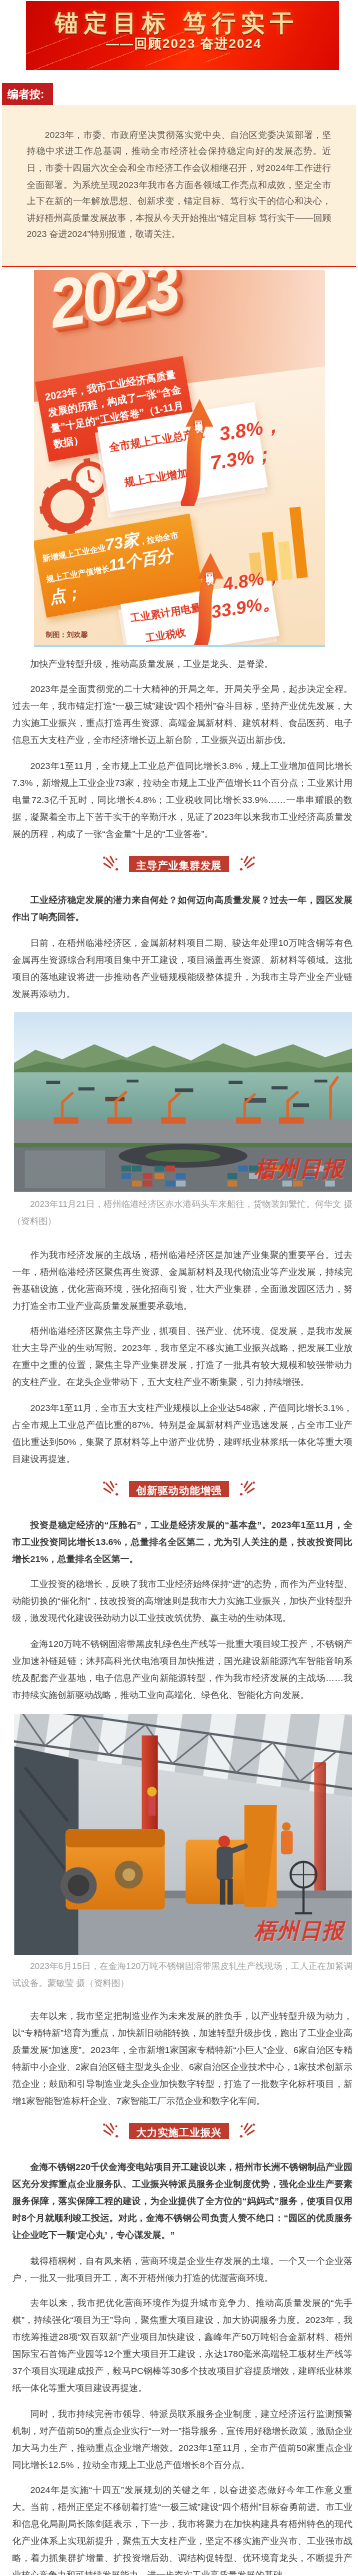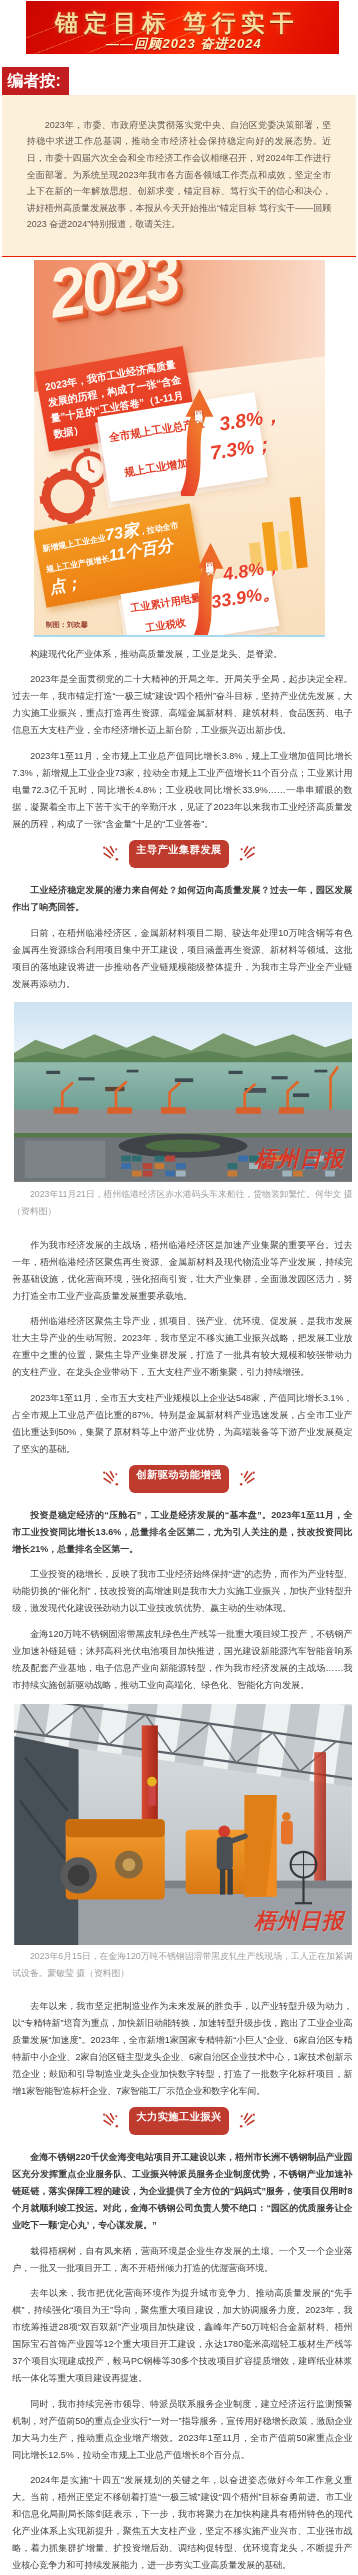--- a/index.html
+++ b/index.html
@@ -7,7 +7,7 @@
        font-family:"Liberation Sans","DejaVu Sans",sans-serif;}
 
   
-  .banner{position:relative;margin:1.1px 0 0 26px;width:313px;height:53px;overflow:hidden;
+  .banner{position:relative;margin:1.1px 0 0 26px;width:313px;height:69px;overflow:hidden;
           background:linear-gradient(115deg,#c90500 0%,#e81200 35%,#ff2e00 55%,#d90800 100%);}
   .banner .glow{position:absolute;right:-16px;top:-16px;width:139px;height:91px;
           background:radial-gradient(circle at 55% 55%,#fffbe0 0%,#ffe névtelen 0,#ffe36a 16%,#ffb31e 32%,#ff7a00 46%,rgba(255,60,0,.55) 60%,rgba(255,40,0,0) 72%);}

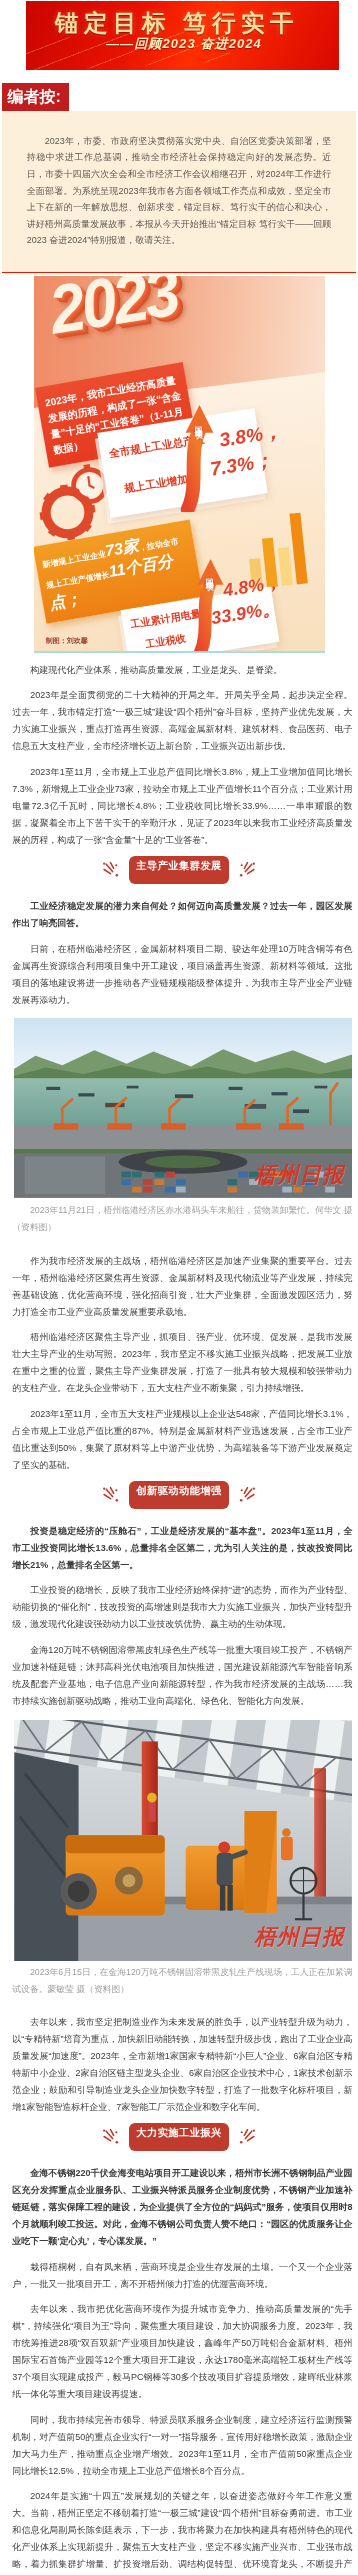--- a/index.html
+++ b/index.html
@@ -17,7 +17,7 @@
   .banner-title{position:absolute;left:29px;top:6.4px;font-size:23.6px;font-weight:bold;letter-spacing:5.4px;
           color:#f7dd9b;text-shadow:0 1.1px 1.6px rgba(90,0,0,.65),0 0 5.4px rgba(255,230,150,.35);}
   .banner-sub{position:absolute;left:80px;top:34px;font-size:13px;font-weight:bold;color:#fdf0c0;
-          text-shadow:0 0.5px 1.1px rgba(90,0,0,.6);letter-spacing:1.1px;font-style:italic;}
+          text-shadow:0 0.5px 1.1px rgba(90,0,0,.6);letter-spacing:1.1px;}
 
   
   .ed-label{display:inline-block;margin:13.4px 0 0 2.1px;background:#c21d1e;color:#fff;

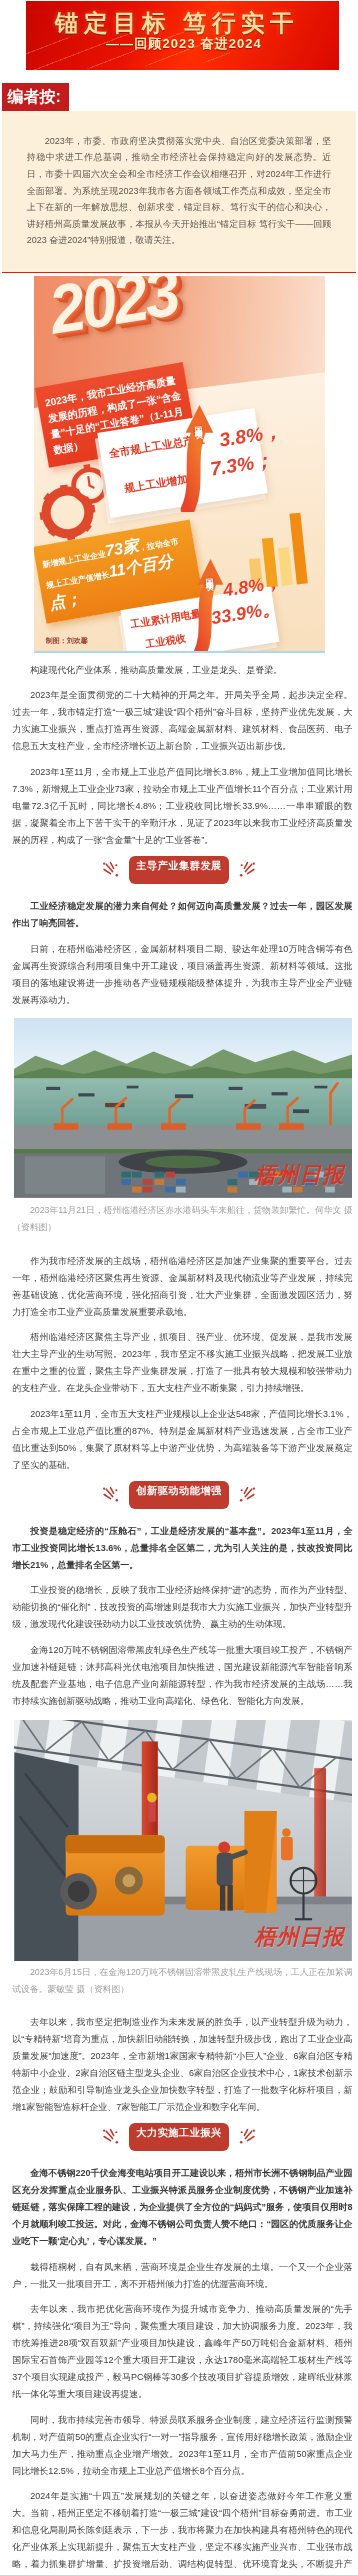--- a/index.html
+++ b/index.html
@@ -21,7 +21,7 @@
 
   
   .ed-label{display:inline-block;margin:13.4px 0 0 2.1px;background:#c21d1e;color:#fff;
-            font-size:16px;font-weight:bold;padding:3.2px 8.6px 3.8px 5.4px;}
+            font-size:11px;font-weight:bold;padding:3.2px 8.6px 3.8px 5.4px;}
   .ed-box{margin:0 2.1px 0 2.1px;background:#fcf0da;border-bottom:1.1px solid #ea1c00;
           padding:5.4px 8.6px 7px 8.6px;color:#5d564e;font-size:9px;line-height:16.6px;
           text-align:justify;}

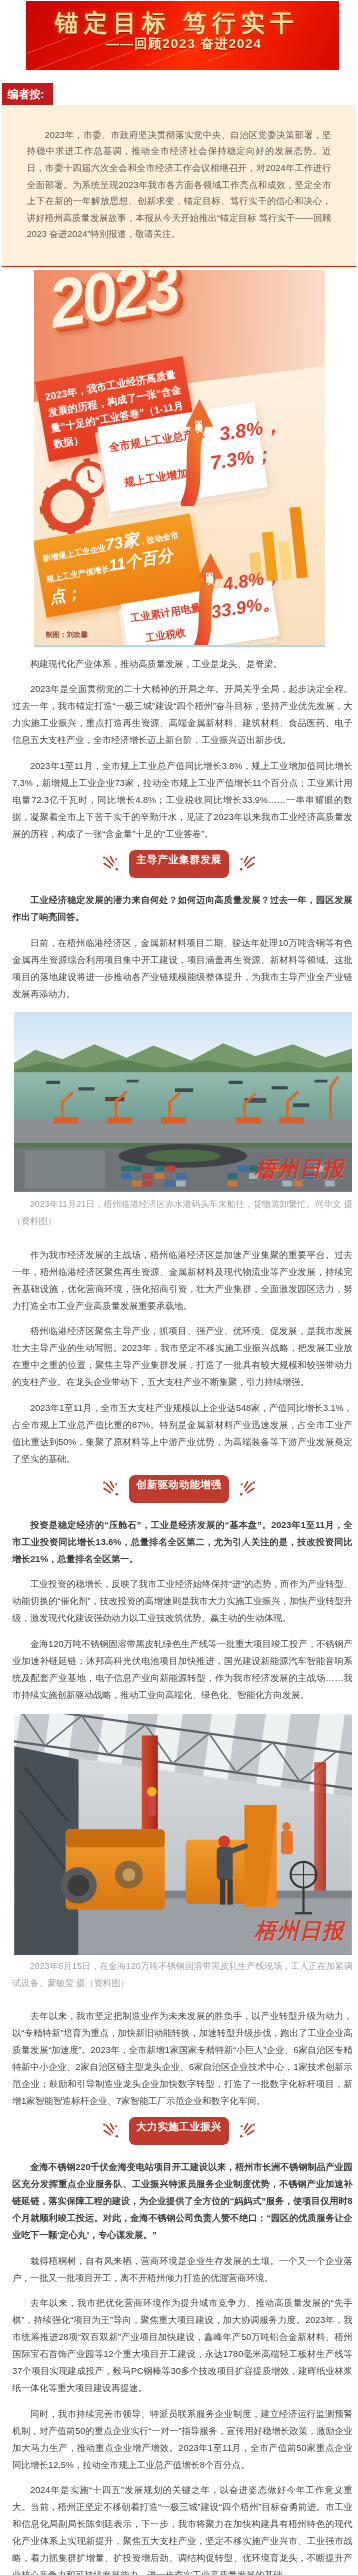--- a/index.html
+++ b/index.html
@@ -190,7 +190,7 @@
 </div>
 
 
-<p class="para">构建现代化产业体系，推动高质量发展，工业是龙头、是脊梁。</p>
+<p class="para">加快产业转型升级，推动高质量发展，工业是龙头、是脊梁。</p>
 <p class="para">2023年是全面贯彻党的二十大精神的开局之年。开局关乎全局，起步决定全程。过去一年，我市锚定打造“一极三城”建设“四个梧州”奋斗目标，坚持产业优先发展，大力实施工业振兴，重点打造再生资源、高端金属新材料、建筑材料、食品医药、电子信息五大支柱产业，全市经济增长迈上新台阶，工业振兴迈出新步伐。</p>
 <p class="para">2023年1至11月，全市规上工业总产值同比增长3.8%，规上工业增加值同比增长7.3%，新增规上工业企业73家，拉动全市规上工业产值增长11个百分点；工业累计用电量72.3亿千瓦时，同比增长4.8%；工业税收同比增长33.9%……一串串耀眼的数据，凝聚着全市上下苦干实干的辛勤汗水，见证了2023年以来我市工业经济高质量发展的历程，构成了一张“含金量”十足的“工业答卷”。</p>
 

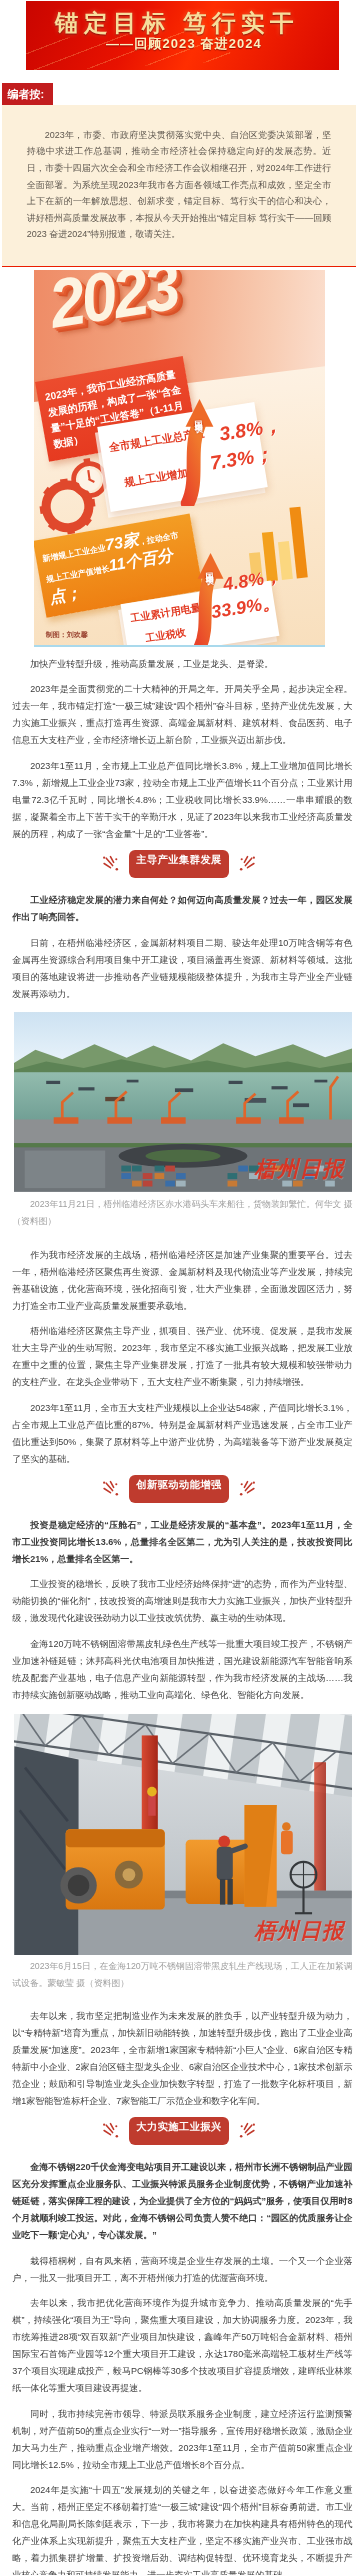--- a/index.html
+++ b/index.html
@@ -69,7 +69,7 @@
   
   .sec{margin-top:11.8px;height:19.3px;display:flex;align-items:center;justify-content:center;gap:8.6px;}
   .sec-box{background:#bf3b2e;color:#fff;font-size:10.2px;font-weight:bold;letter-spacing:0.5px;
-           padding:0 7.5px;height:28px;line-height:19.3px;border-radius:6px;}
+           padding:0 7.5px;height:16px;line-height:19.3px;}
   .spark{width:18px;height:18px;}
   .spark.flip{transform:scaleX(-1);}
 

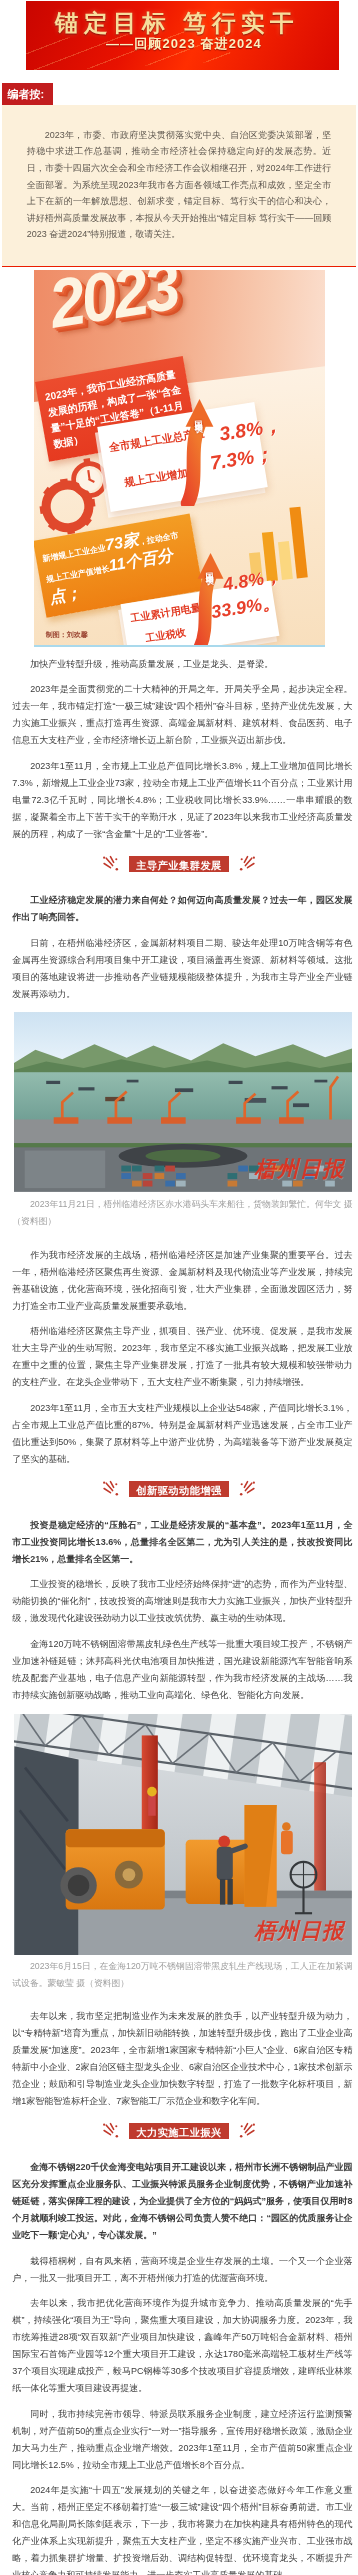--- a/index.html
+++ b/index.html
@@ -317,7 +317,7 @@
 
 <p class="para mt32">作为我市经济发展的主战场，梧州临港经济区是加速产业集聚的重要平台。过去一年，梧州临港经济区聚焦再生资源、金属新材料及现代物流业等产业发展，持续完善基础设施，优化营商环境，强化招商引资，壮大产业集群，全面激发园区活力，努力打造全市工业产业高质量发展重要承载地。</p>
 <p class="para">梧州临港经济区聚焦主导产业，抓项目、强产业、优环境、促发展，是我市发展壮大主导产业的生动写照。2023年，我市坚定不移实施工业振兴战略，把发展工业放在重中之重的位置，聚焦主导产业集群发展，打造了一批具有较大规模和较强带动力的支柱产业。在龙头企业带动下，五大支柱产业不断集聚，引力持续增强。</p>
-<p class="para">2023年1至11月，全市五大支柱产业规模以上企业达548家，产值同比增长3.1%，占全市规上工业总产值比重的87%。特别是金属新材料产业迅速发展，占全市工业产值比重达到50%，集聚了原材料等上中游产业优势，为高端装备等下游产业发展奠定了坚实的基础。</p>
+<p class="para">2023年1至11月，全市五大支柱产业规模以上企业达548家，产值同比增长3.1%，占全市规上工业总产值比重的87%。特别是金属新材料产业迅速发展，占全市工业产值比重达到50%，集聚了原材料等上中游产业优势，建晖纸业林浆纸一体化等重大项目建设再提速。</p>
 
 <div class="sec">
   <svg class="spark" viewBox="0 0 34 34">

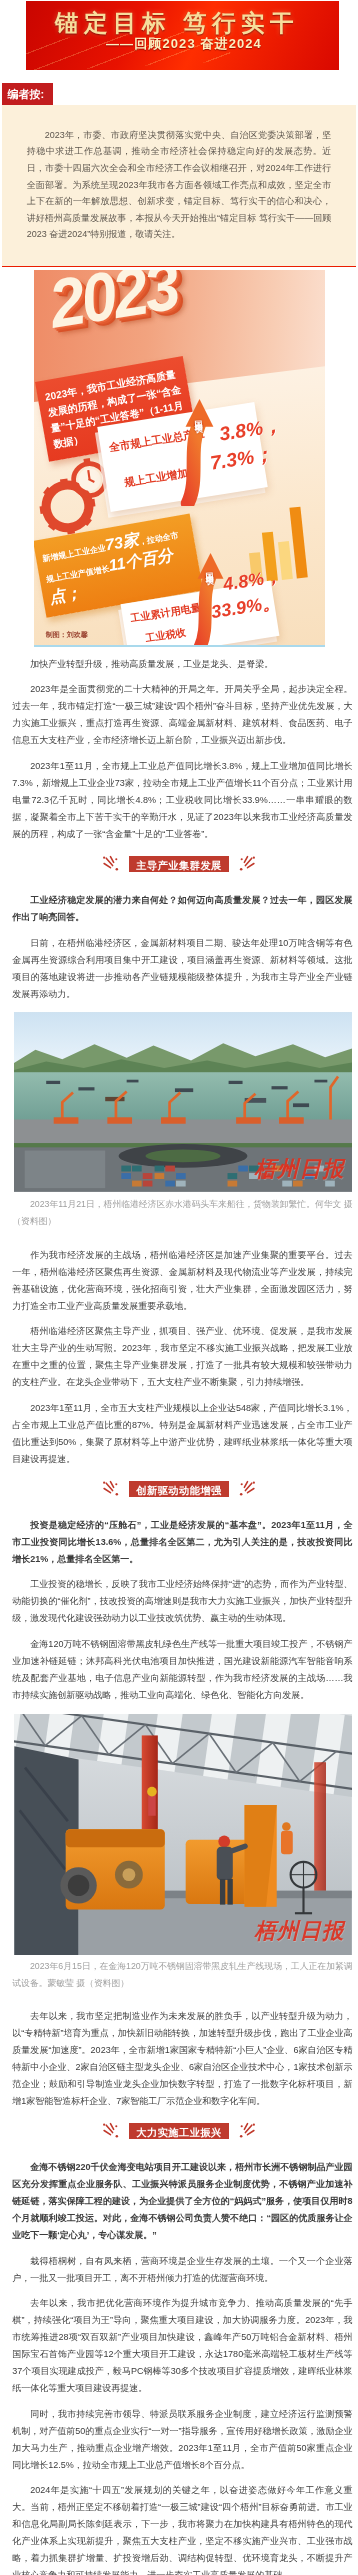--- a/index.html
+++ b/index.html
@@ -466,7 +466,7 @@
   </svg>
 </div>
 
-<p class="para mt34">金海不锈钢220千伏金海变电站项目开工建设以来，梧州市长洲不锈钢制品产业园区充分发挥重点企业服务队、工业振兴特派员服务企业制度优势，不锈钢产业加速补链延链，落实保障工程的建设，为企业提供了全方位的“妈妈式”服务，使项目仅用时8个月就顺利竣工投运。对此，金海不锈钢公司负责人赞不绝口：“园区的优质服务让企业吃下一颗‘定心丸’，专心谋发展。”</p>
+<p class="para mt34">金海不锈钢220千伏金海变电站项目开工建设以来，梧州市长洲不锈钢制品产业园区充分发挥重点企业服务队、工业振兴特派员服务企业制度优势，强化企业生产要素服务保障，落实保障工程的建设，为企业提供了全方位的“妈妈式”服务，使项目仅用时8个月就顺利竣工投运。对此，金海不锈钢公司负责人赞不绝口：“园区的优质服务让企业吃下一颗‘定心丸’，专心谋发展。”</p>
 <p class="para">栽得梧桐树，自有凤来栖，营商环境是企业生存发展的土壤。一个又一个企业落户，一批又一批项目开工，离不开梧州倾力打造的优渥营商环境。</p>
 <p class="para">去年以来，我市把优化营商环境作为提升城市竞争力、推动高质量发展的“先手棋”，持续强化“项目为王”导向，聚焦重大项目建设，加大协调服务力度。2023年，我市统筹推进28项“双百双新”产业项目加快建设，鑫峰年产50万吨铝合金新材料、梧州国际宝石首饰产业园等12个重大项目开工建设，永达1780毫米高端轻工板材生产线等37个项目实现建成投产，毅马PC钢棒等30多个技改项目扩容提质增效，建晖纸业林浆纸一体化等重大项目建设再提速。</p>
 <p class="para">同时，我市持续完善市领导、特派员联系服务企业制度，建立经济运行监测预警机制，对产值前50的重点企业实行“一对一”指导服务，宣传用好稳增长政策，激励企业加大马力生产，推动重点企业增产增效。2023年1至11月，全市产值前50家重点企业同比增长12.5%，拉动全市规上工业总产值增长8个百分点。</p>

